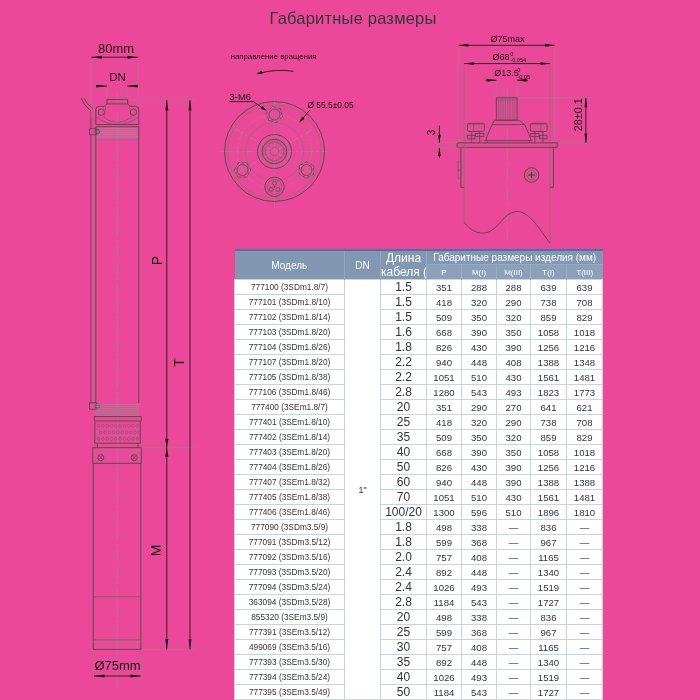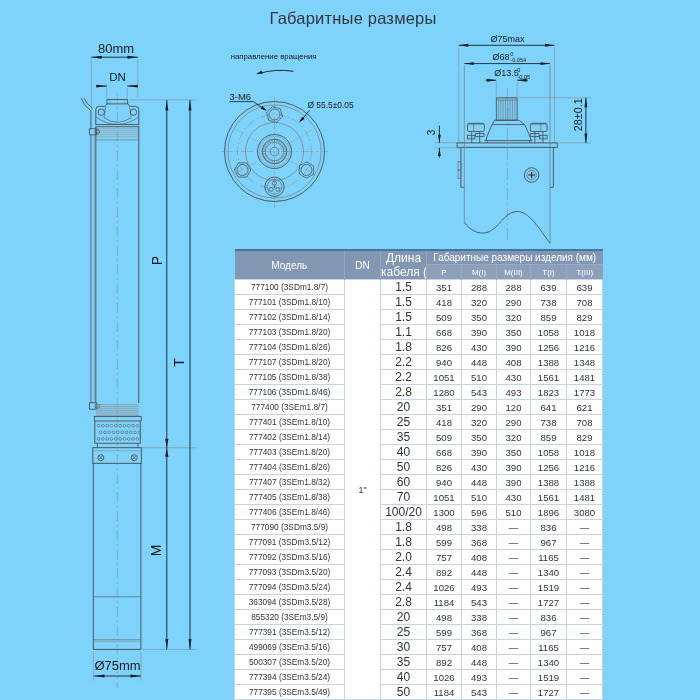--- a/index.html
+++ b/index.html
@@ -2,7 +2,7 @@
 <html><head><meta charset="utf-8">
 <style>
 html,body{margin:0;padding:0;background:#fff;}
-#page{position:relative;width:700px;height:700px;font-family:"Liberation Sans",sans-serif;overflow:hidden;background:#7dd3fc;}
+#page{position:relative;width:700px;height:700px;font-family:"Liberation Sans",sans-serif;overflow:hidden;background:#ec4899;}
 #title{position:absolute;left:3px;top:9px;width:700px;text-align:center;font-size:16.5px;color:#33363b;letter-spacing:0.2px;}
 svg{position:absolute;left:0;top:0;}
 #tblwrap{position:absolute;left:234px;top:249px;}

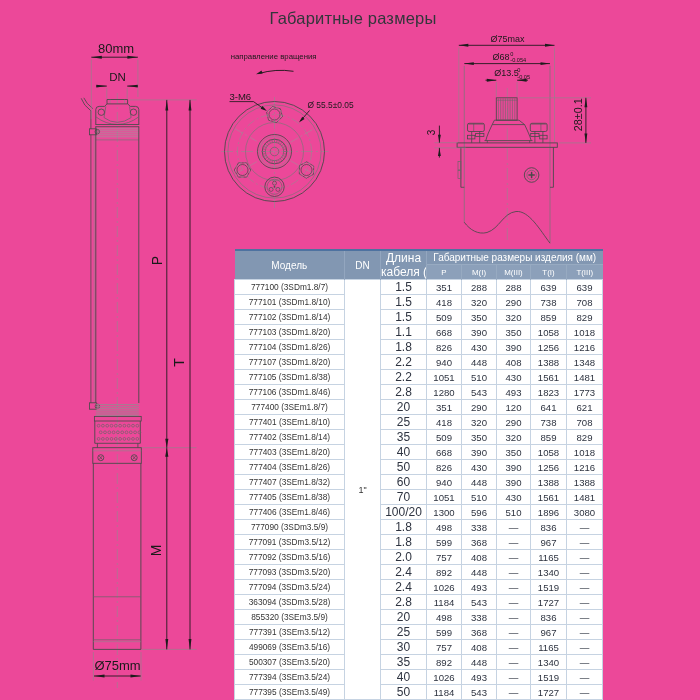--- a/index.html
+++ b/index.html
@@ -350,7 +350,7 @@
           </tr>
 <tr>
             <td class="mod">777103 (3SDm1.8/20)</td>
-            <td class="len">1.1</td>
+            <td class="len">1.6</td>
             <td>668</td>
             <td>390</td>
             <td>350</td>

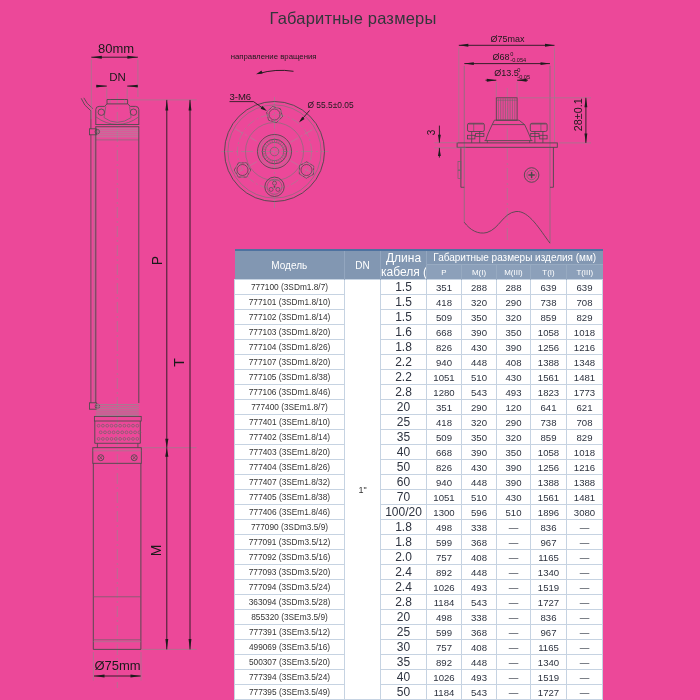--- a/index.html
+++ b/index.html
@@ -398,7 +398,7 @@
             <td class="len">20</td>
             <td>351</td>
             <td>290</td>
-            <td>120</td>
+            <td>270</td>
             <td>641</td>
             <td>621</td>
           </tr>

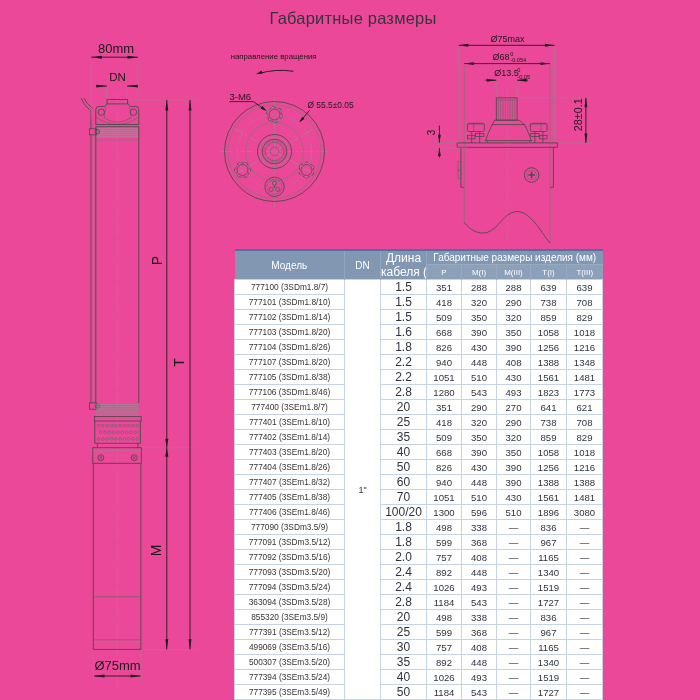--- a/index.html
+++ b/index.html
@@ -463,7 +463,7 @@
             <td>596</td>
             <td>510</td>
             <td>1896</td>
-            <td>3080</td>
+            <td>1810</td>
           </tr>
 <tr>
             <td class="mod">777090 (3SDm3.5/9)</td>

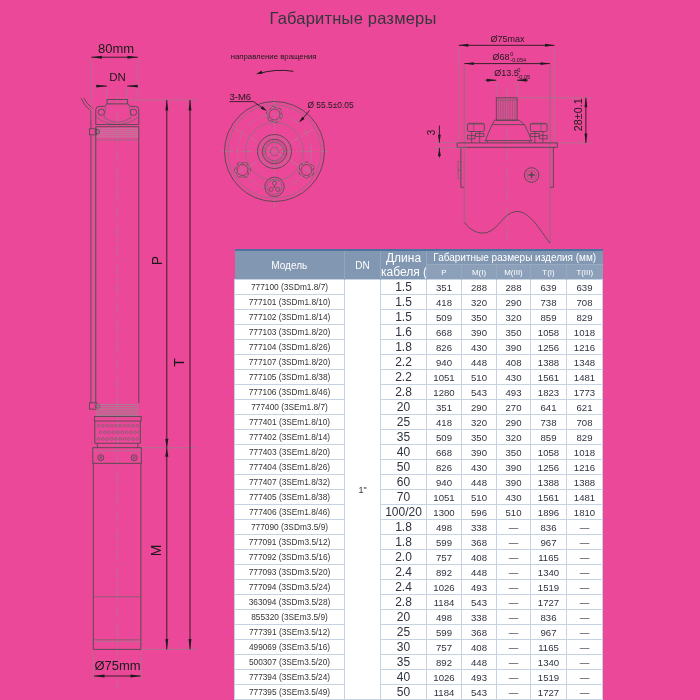--- a/index.html
+++ b/index.html
@@ -547,7 +547,7 @@
             <td>—</td>
           </tr>
 <tr>
-            <td class="mod">500307 (3SEm3.5/20)</td>
+            <td class="mod">777393 (3SEm3.5/30)</td>
             <td class="len">35</td>
             <td>892</td>
             <td>448</td>

